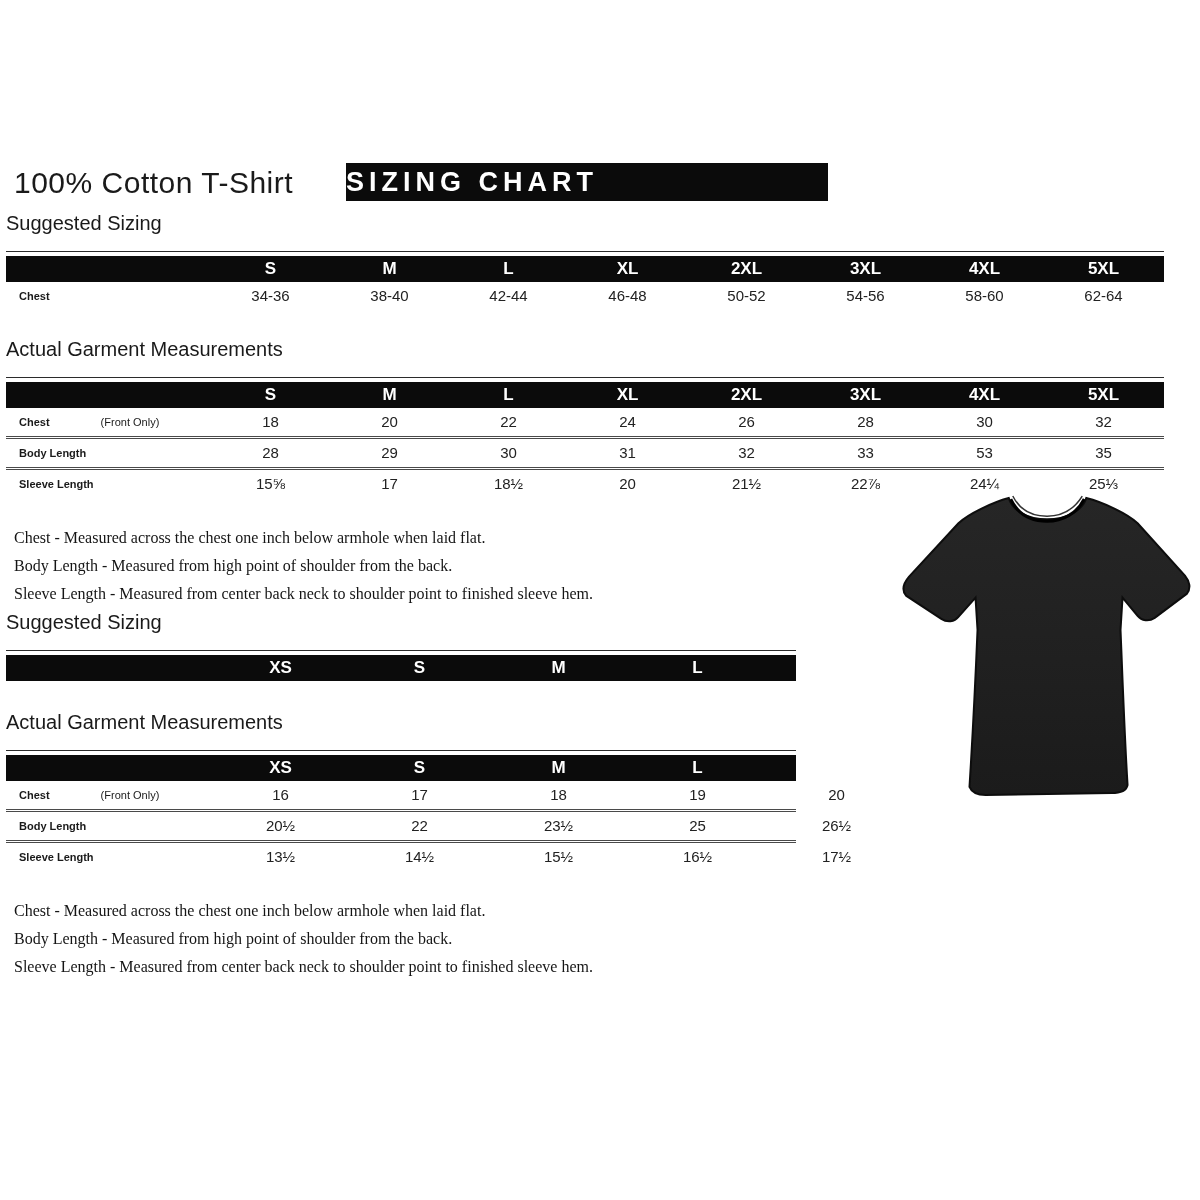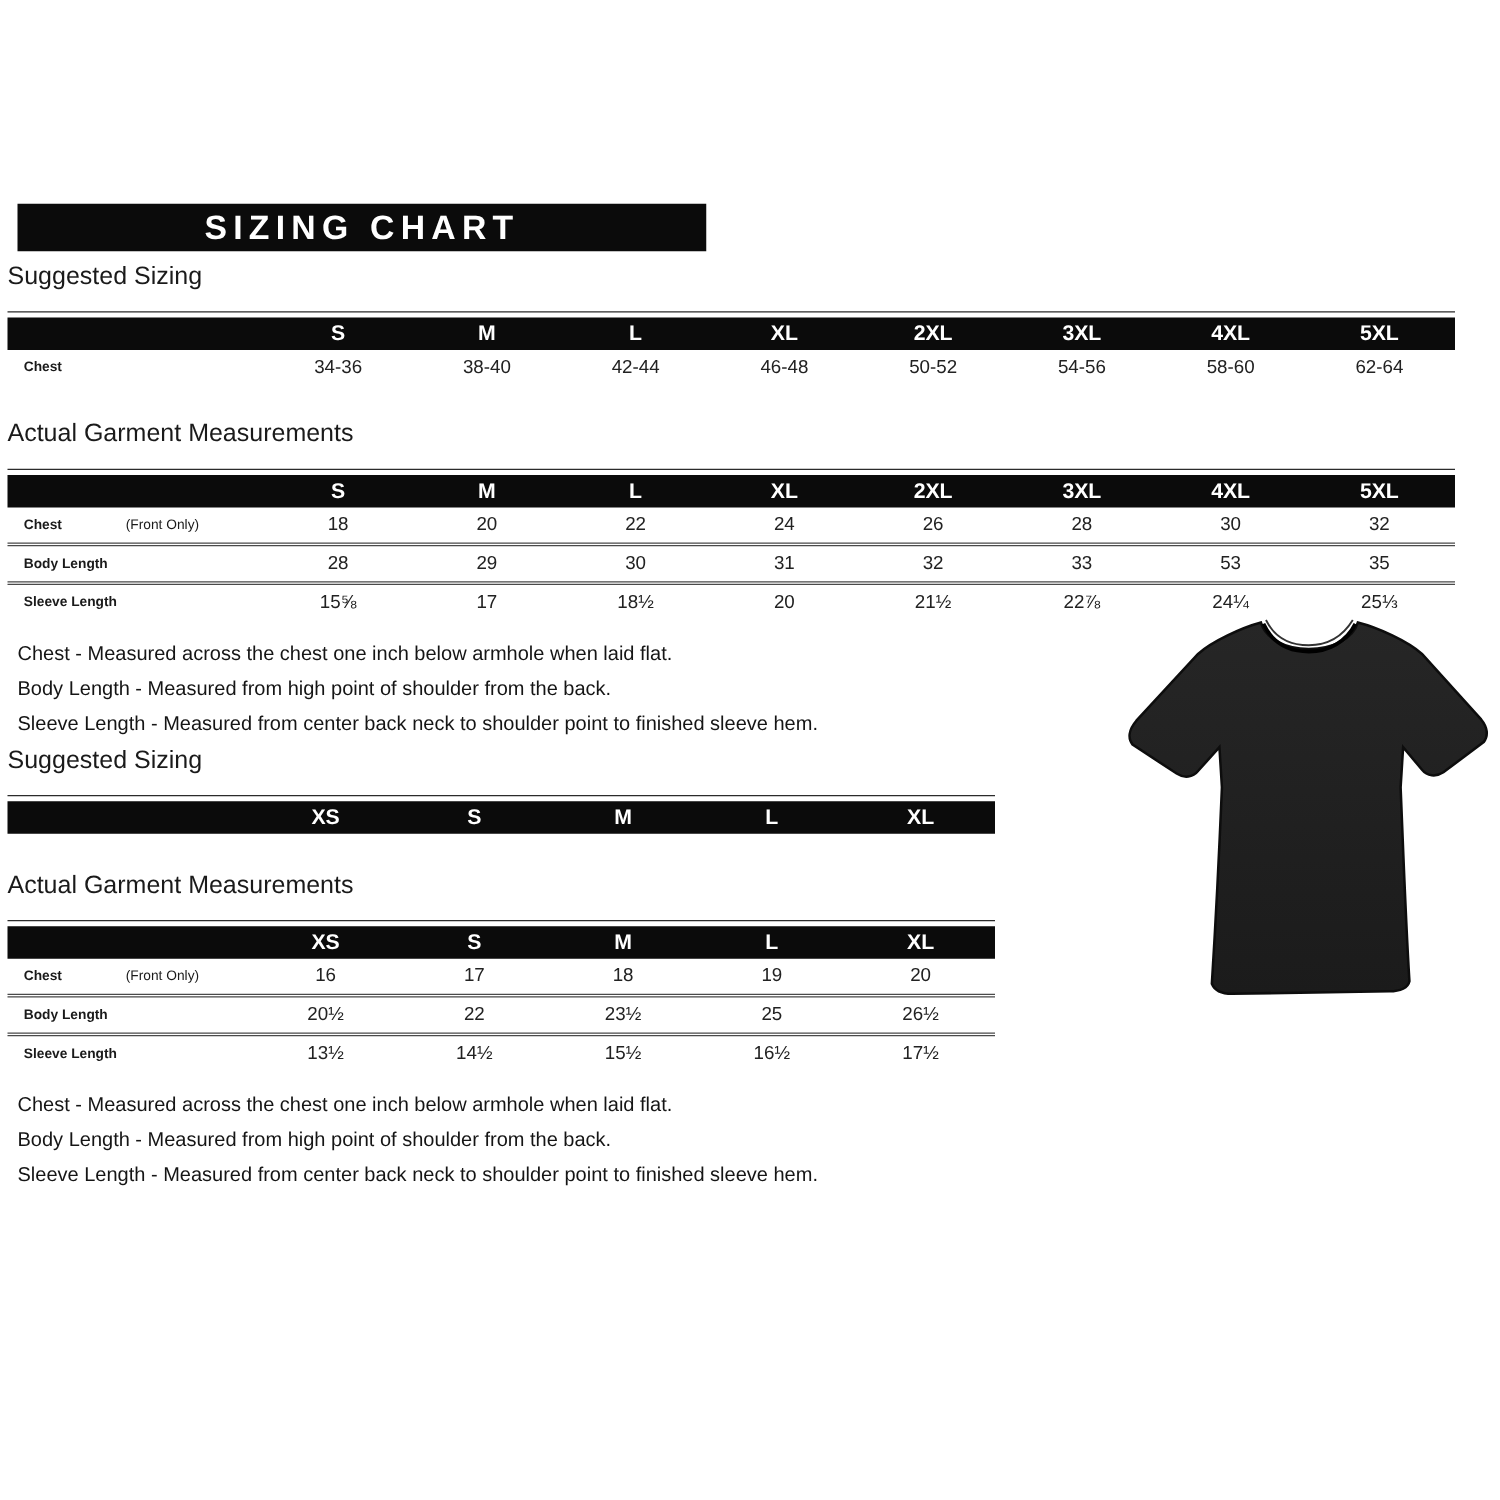--- a/index.html
+++ b/index.html
@@ -39,6 +39,7 @@
 <div class="content">
 
   <div class="header-row">
+    <h1 class="page-title">100% Cotton T-Shirt</h1>
     <div class="banner">SIZING CHART</div>
   </div>
 

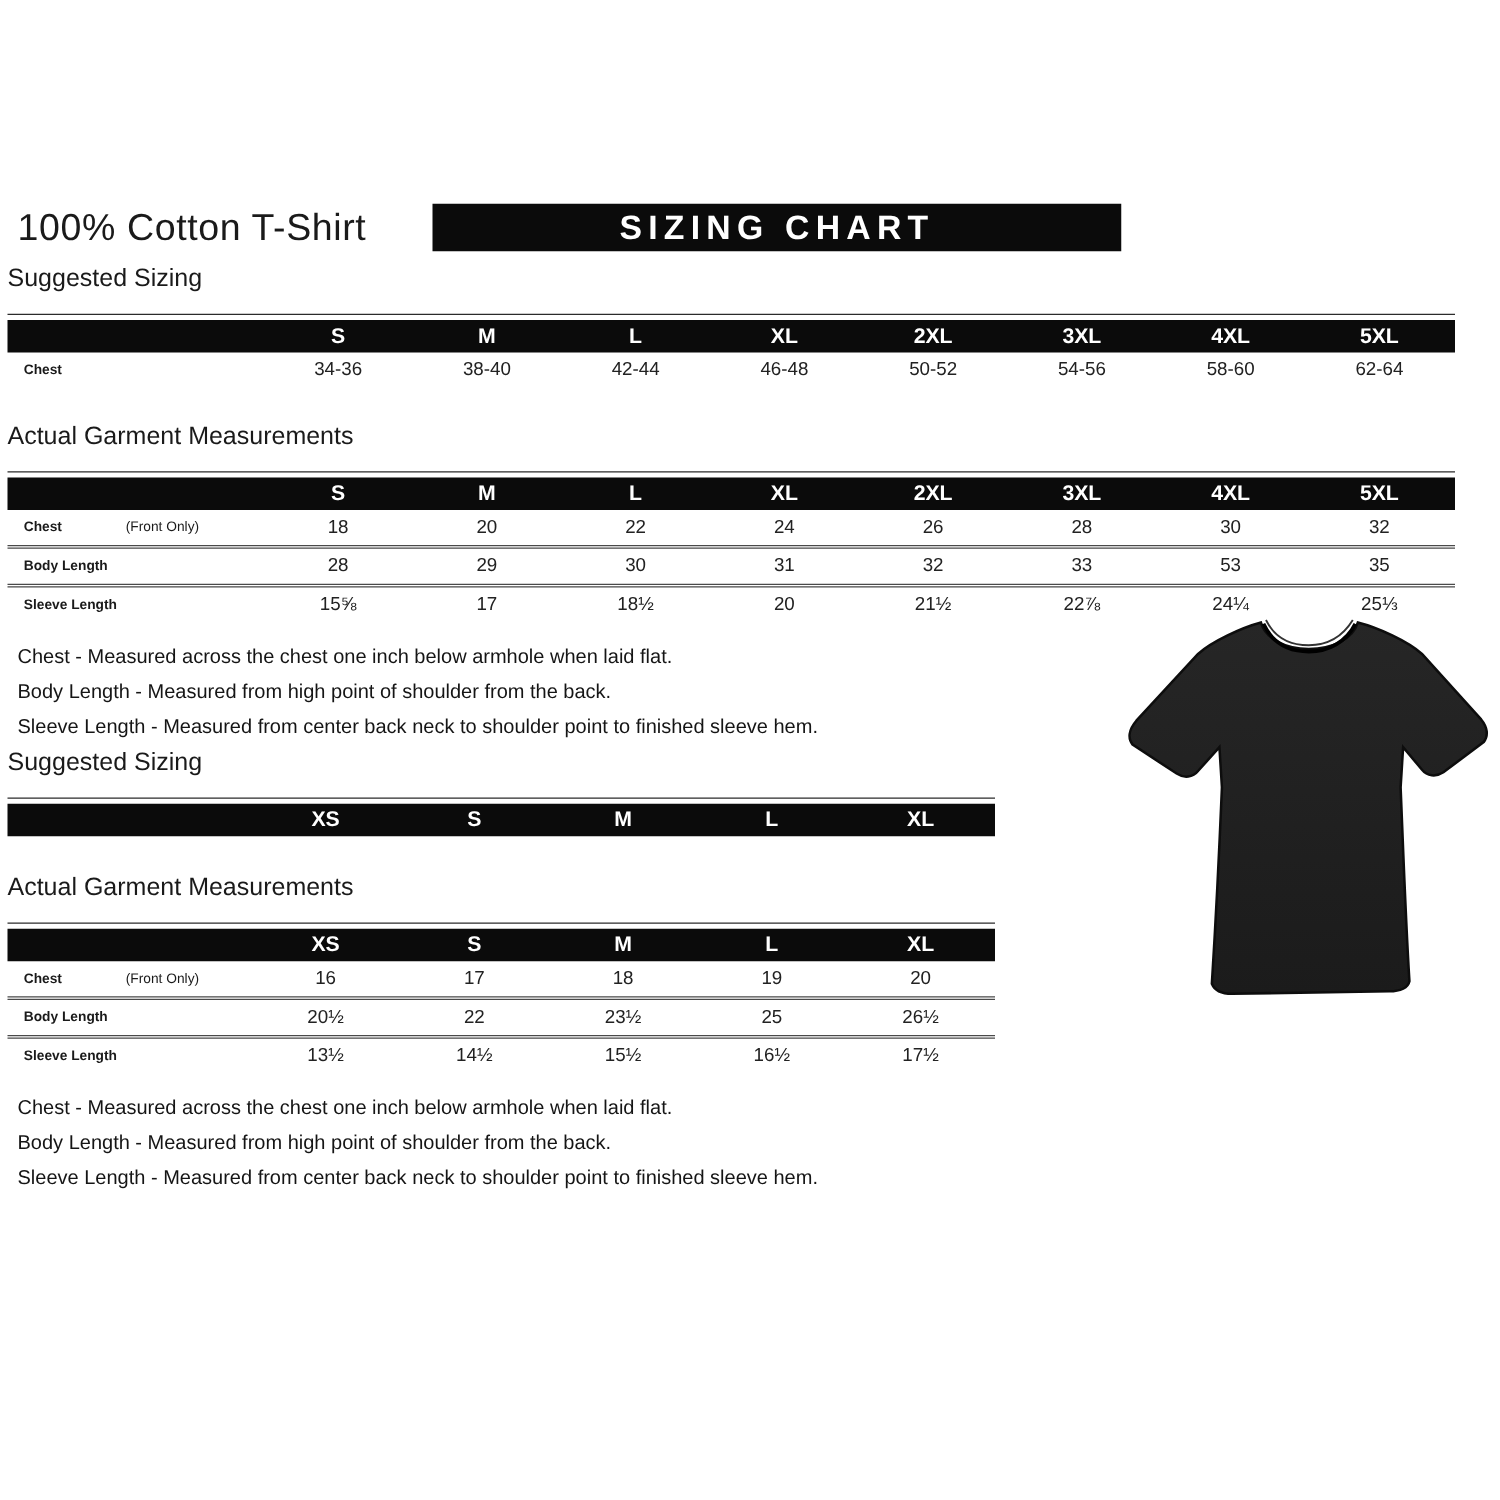--- a/index.html
+++ b/index.html
@@ -8,7 +8,7 @@
 
   .header-row{display:flex;align-items:flex-start;padding-left:8px;}
   .page-title{margin:0;font-size:30px;font-weight:400;line-height:40px;width:332px;letter-spacing:0.5px;}
-  .banner{width:551px;height:38px;background:#0b0b0b;color:#ffffff;font-size:27px;font-weight:700;letter-spacing:5px;text-align:center;line-height:39px;}
+  .banner{width:482px;height:38px;background:#0b0b0b;color:#ffffff;font-size:27px;font-weight:700;letter-spacing:5px;line-height:39px;}
 
   .section-label{font-size:20px;line-height:19px;margin-top:11px;margin-bottom:4px;border-bottom:1px solid #2b2b2b;padding-bottom:18px;}
   .adult-w{width:1158px;}

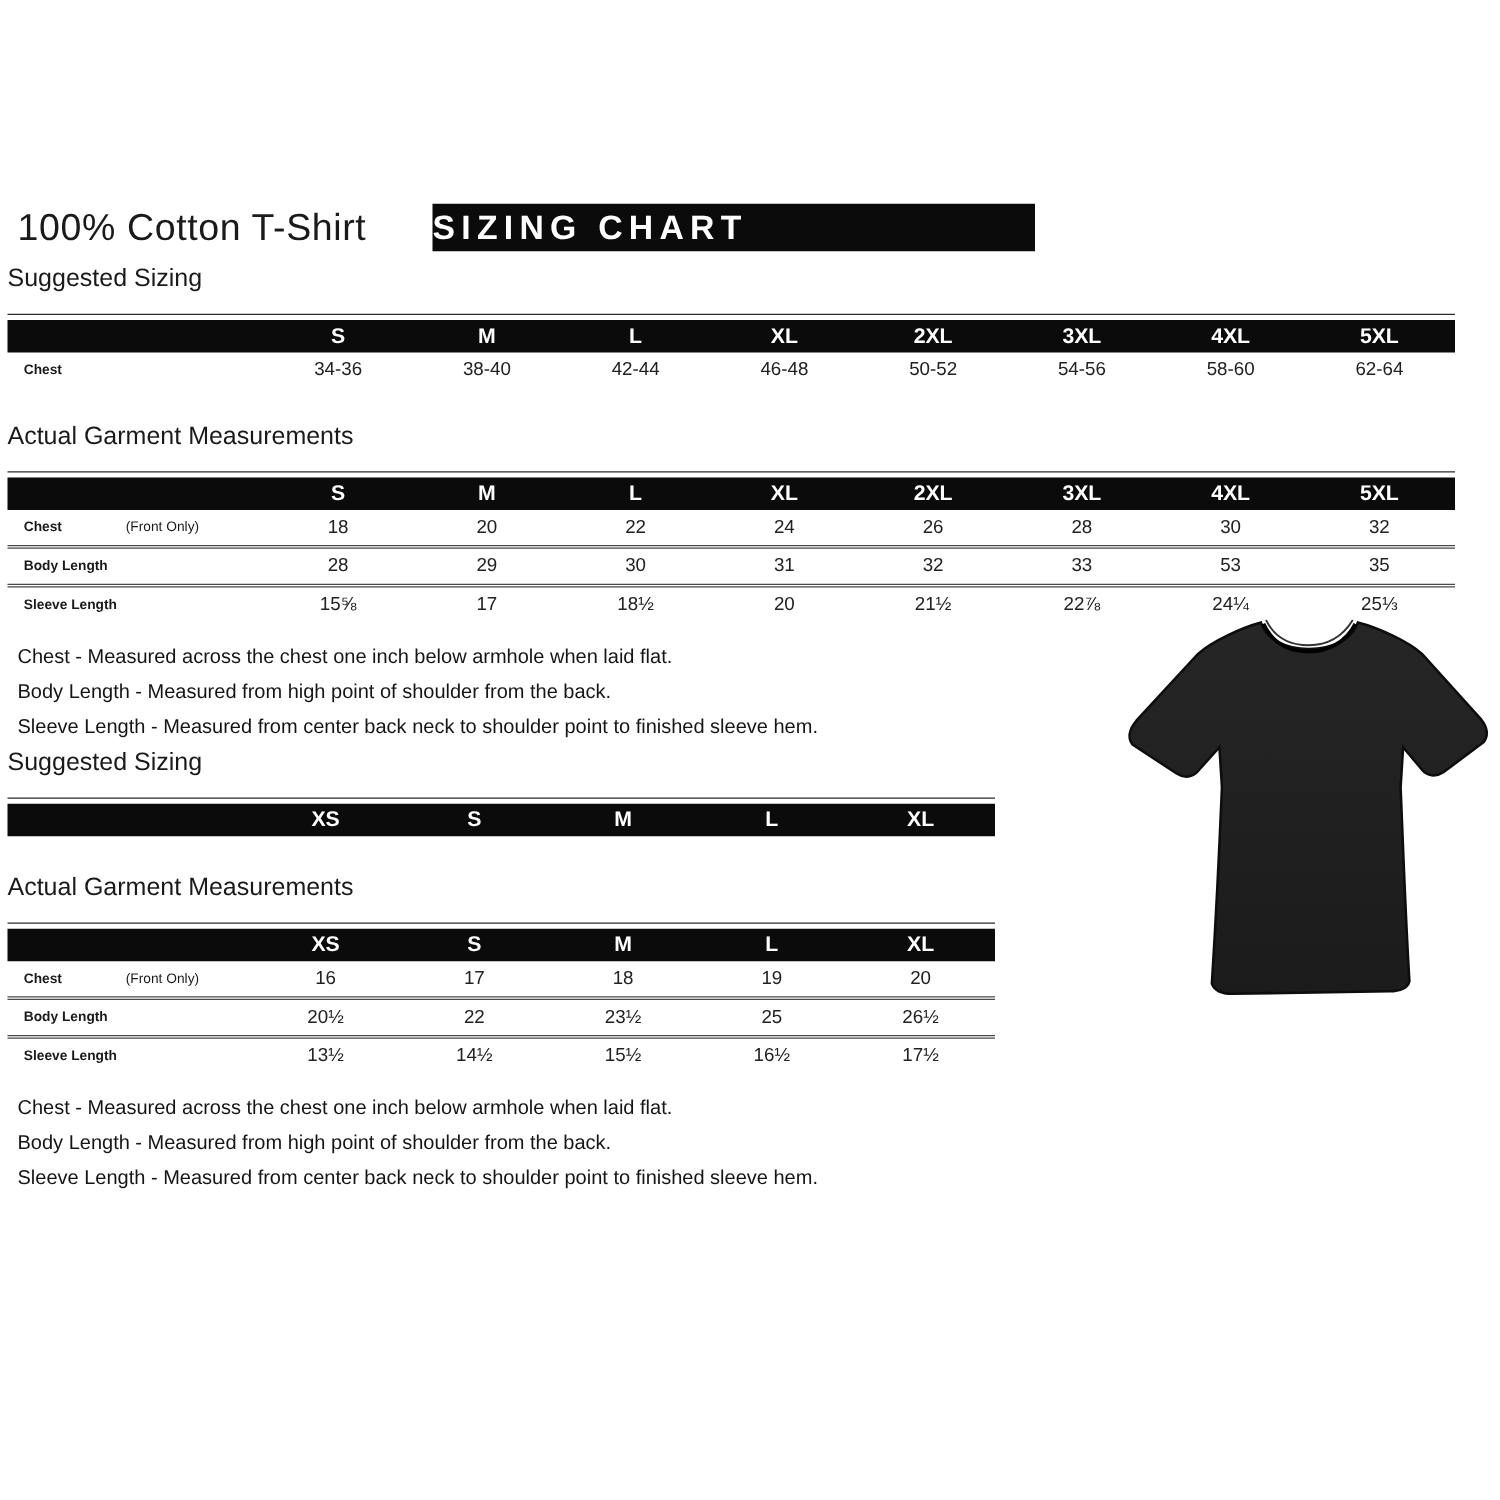--- a/index.html
+++ b/index.html
@@ -26,7 +26,7 @@
   .rlabel .sfx{font-weight:400;padding-left:48px;}
   .sep{border-top:3px double #4a4a4a;}
 
-  .notes{margin-top:19px;margin-bottom:4px;}
+  .notes{margin-top:31px;margin-bottom:4px;font-family:Liberation Serif, serif;}
   .notes p{margin:0 0 11px 0;font-size:16px;line-height:17px;padding-left:8px;color:#151515;}
 
   .youth-title{margin:6px 0 0 0;font-size:27px;font-weight:700;line-height:34px;letter-spacing:0.2px;}

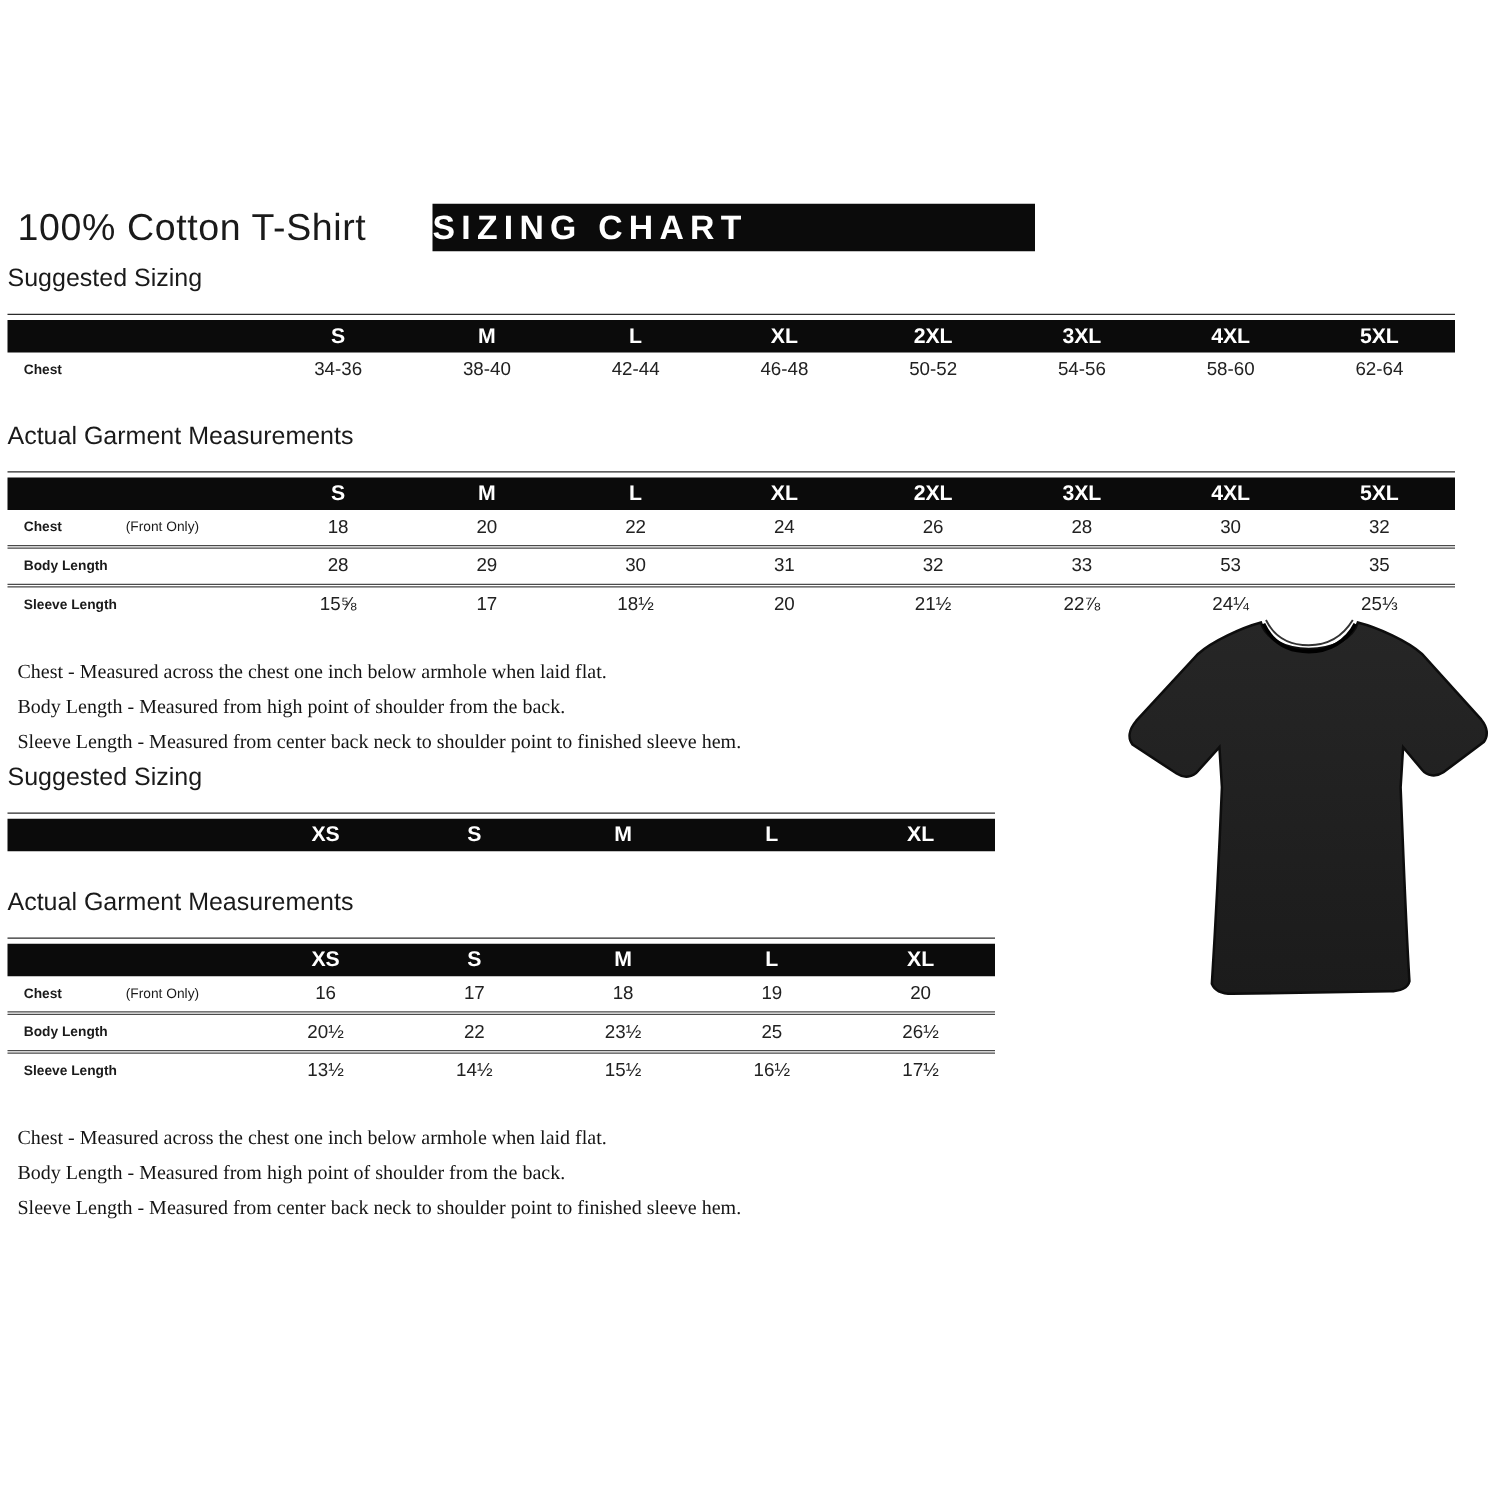--- a/index.html
+++ b/index.html
@@ -15,7 +15,7 @@
   .youth-w{width:790px;}
 
   .grid-adult{display:grid;grid-template-columns:205px repeat(8,119px);}
-  .grid-youth{display:grid;grid-template-columns:195px repeat(5,119px);}
+  .grid-youth{display:grid;grid-template-columns:195px repeat(5,119px);gap:20px;}
 
   .thead{background:#0b0b0b;color:#ffffff;height:26px;}
   .thead .hcell{font-size:17px;font-weight:700;text-align:center;line-height:26px;}

